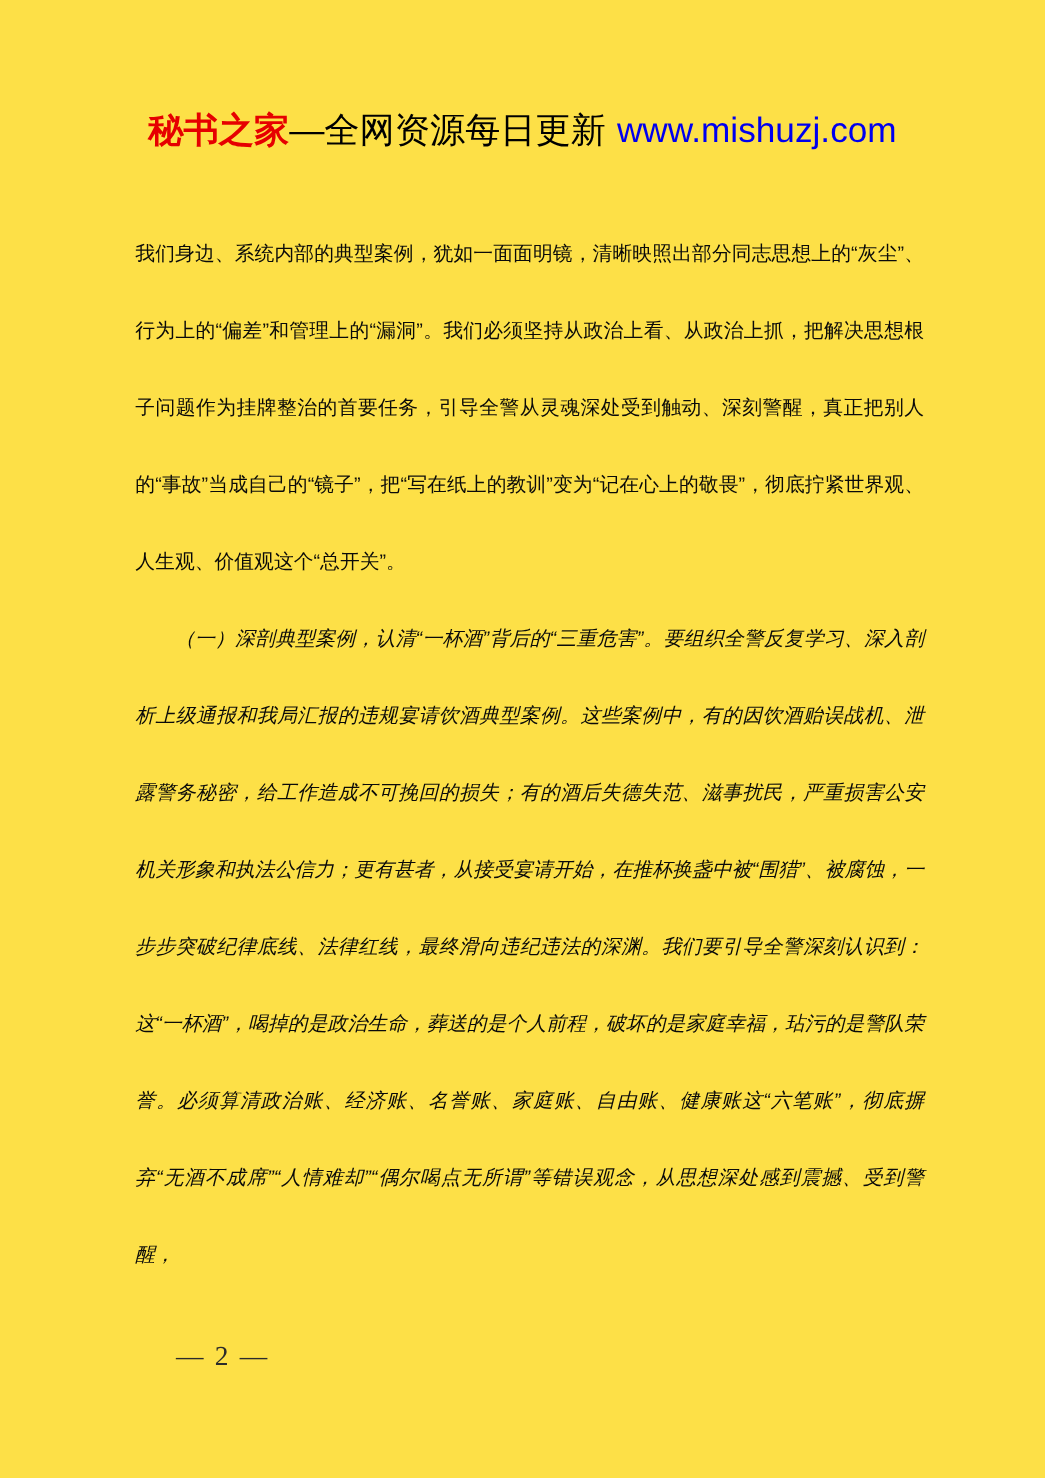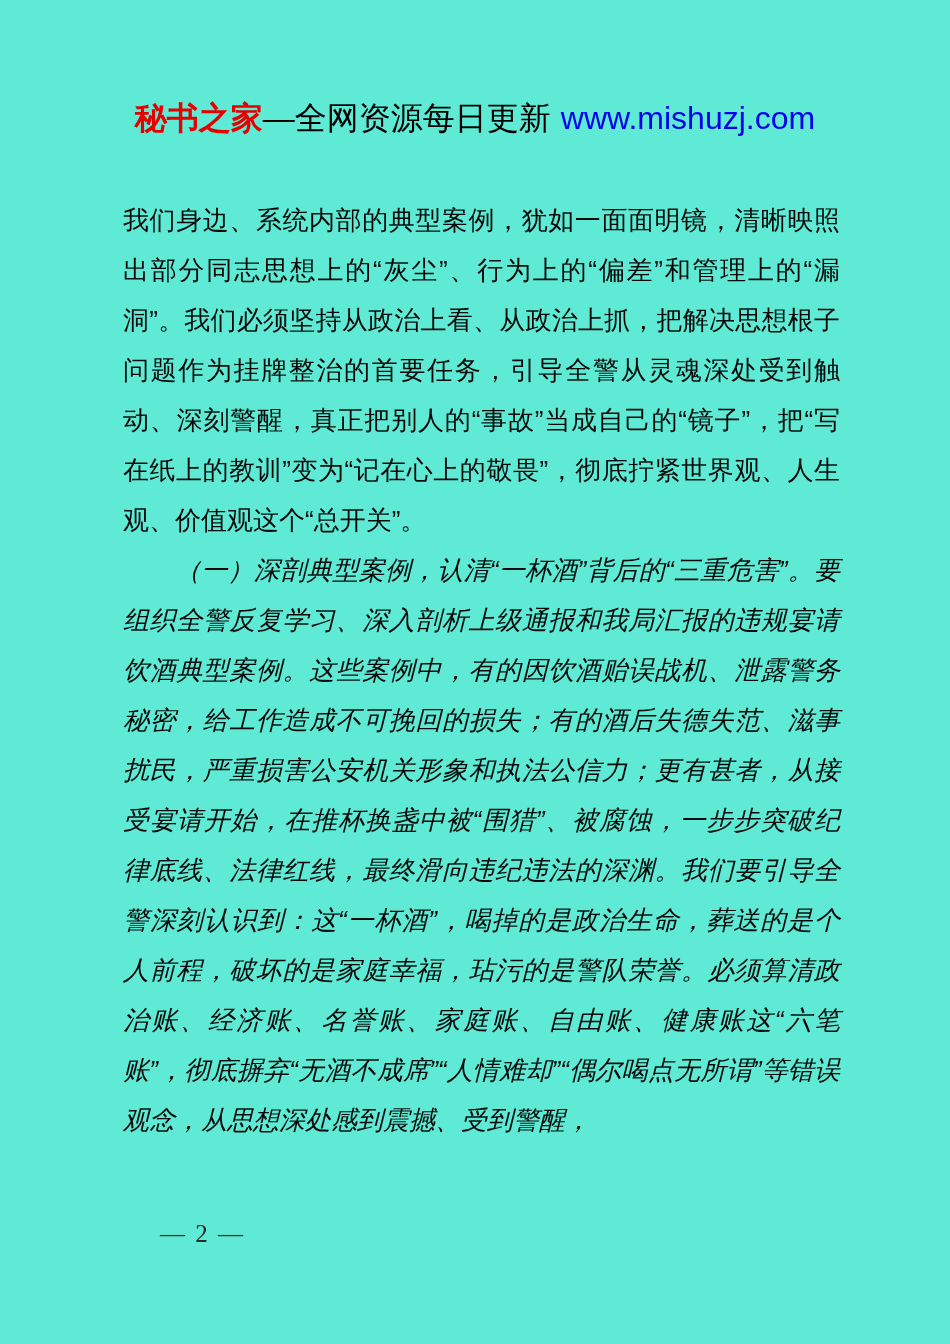--- a/index.html
+++ b/index.html
@@ -14,7 +14,7 @@
   .page {
     position: absolute;
     inset: 0;
-    background: #5eead4;
+    background: #fde047;
   }
   .doc-header {
     position: absolute;

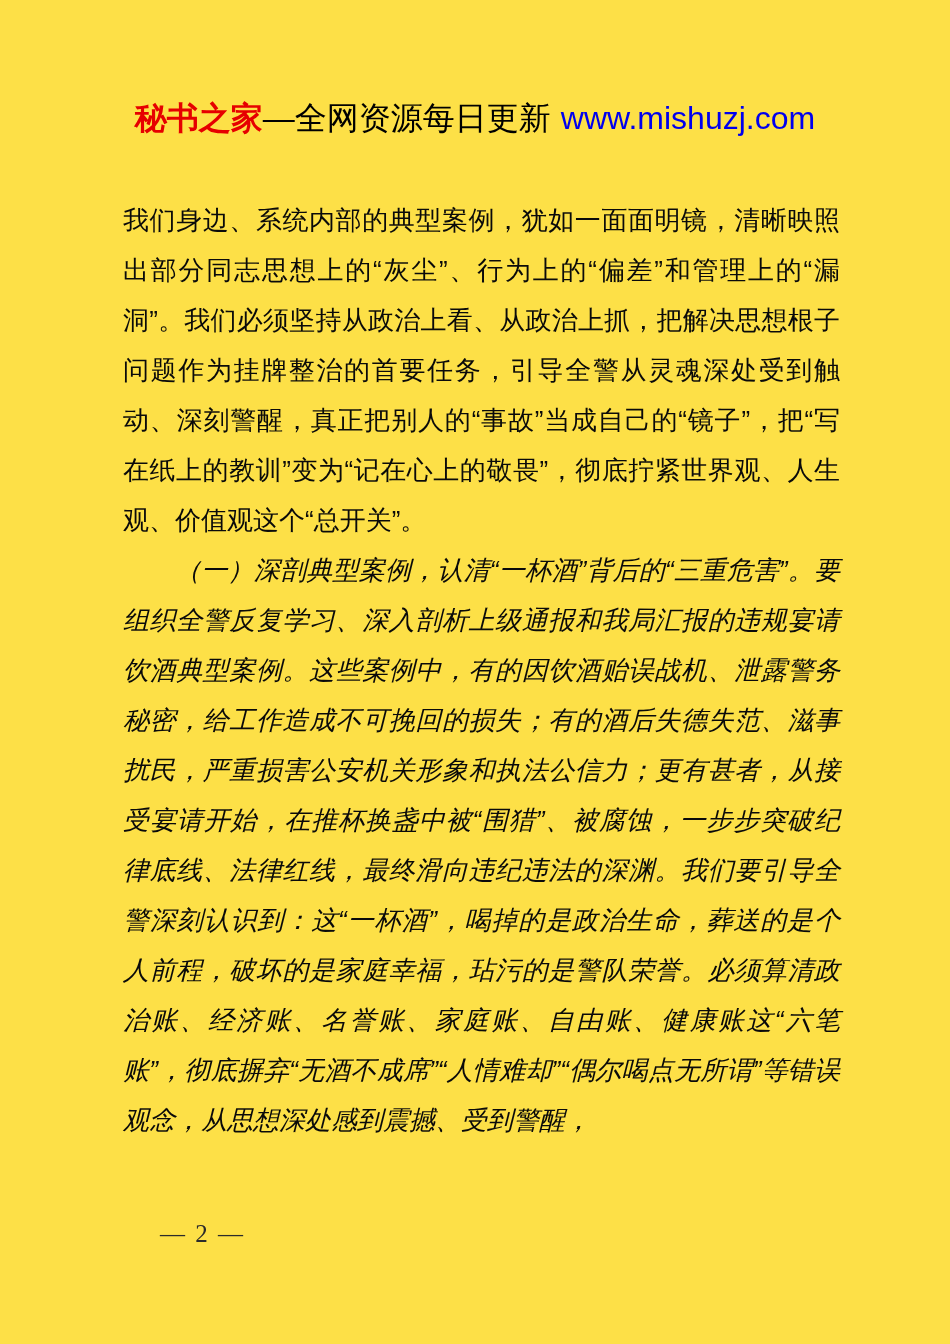--- a/index.html
+++ b/index.html
@@ -44,8 +44,8 @@
     top: 195px;
     width: 717px;
     color: #0a0a0a;
-    font-size: 26px;
-    line-height: 50px;
+    font-size: 18px;
+    line-height: 70px;
     text-align: justify;
     text-justify: inter-ideograph;
   }

